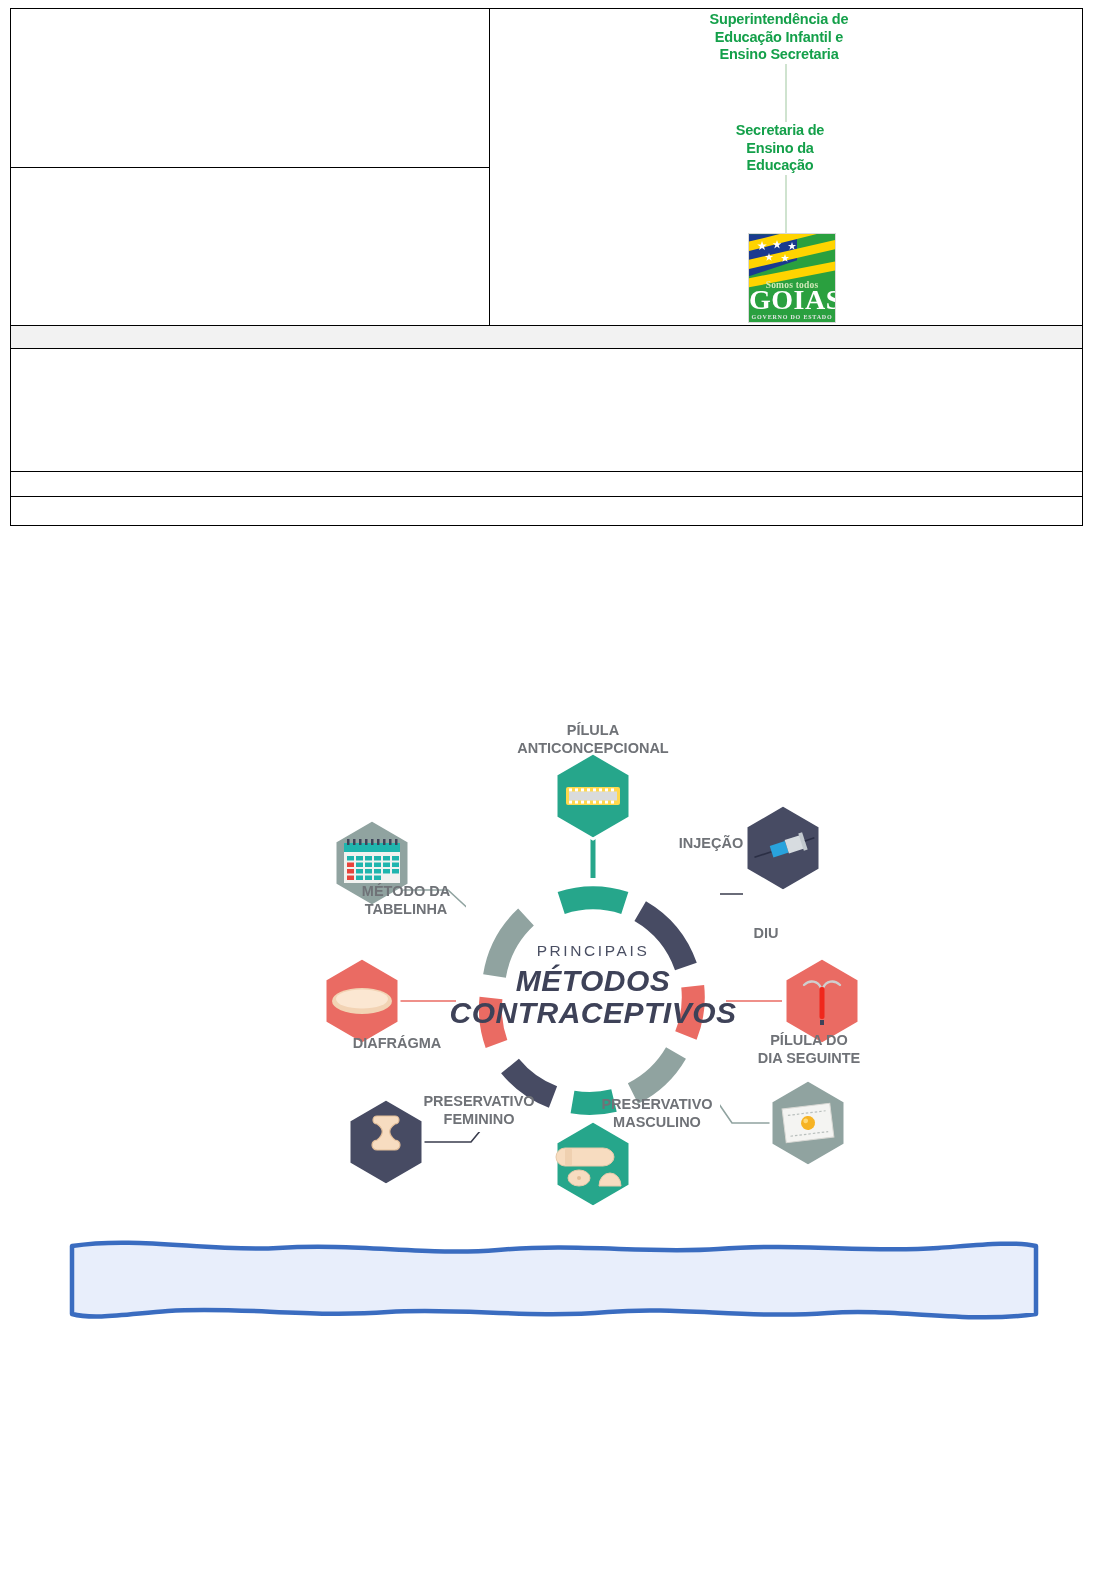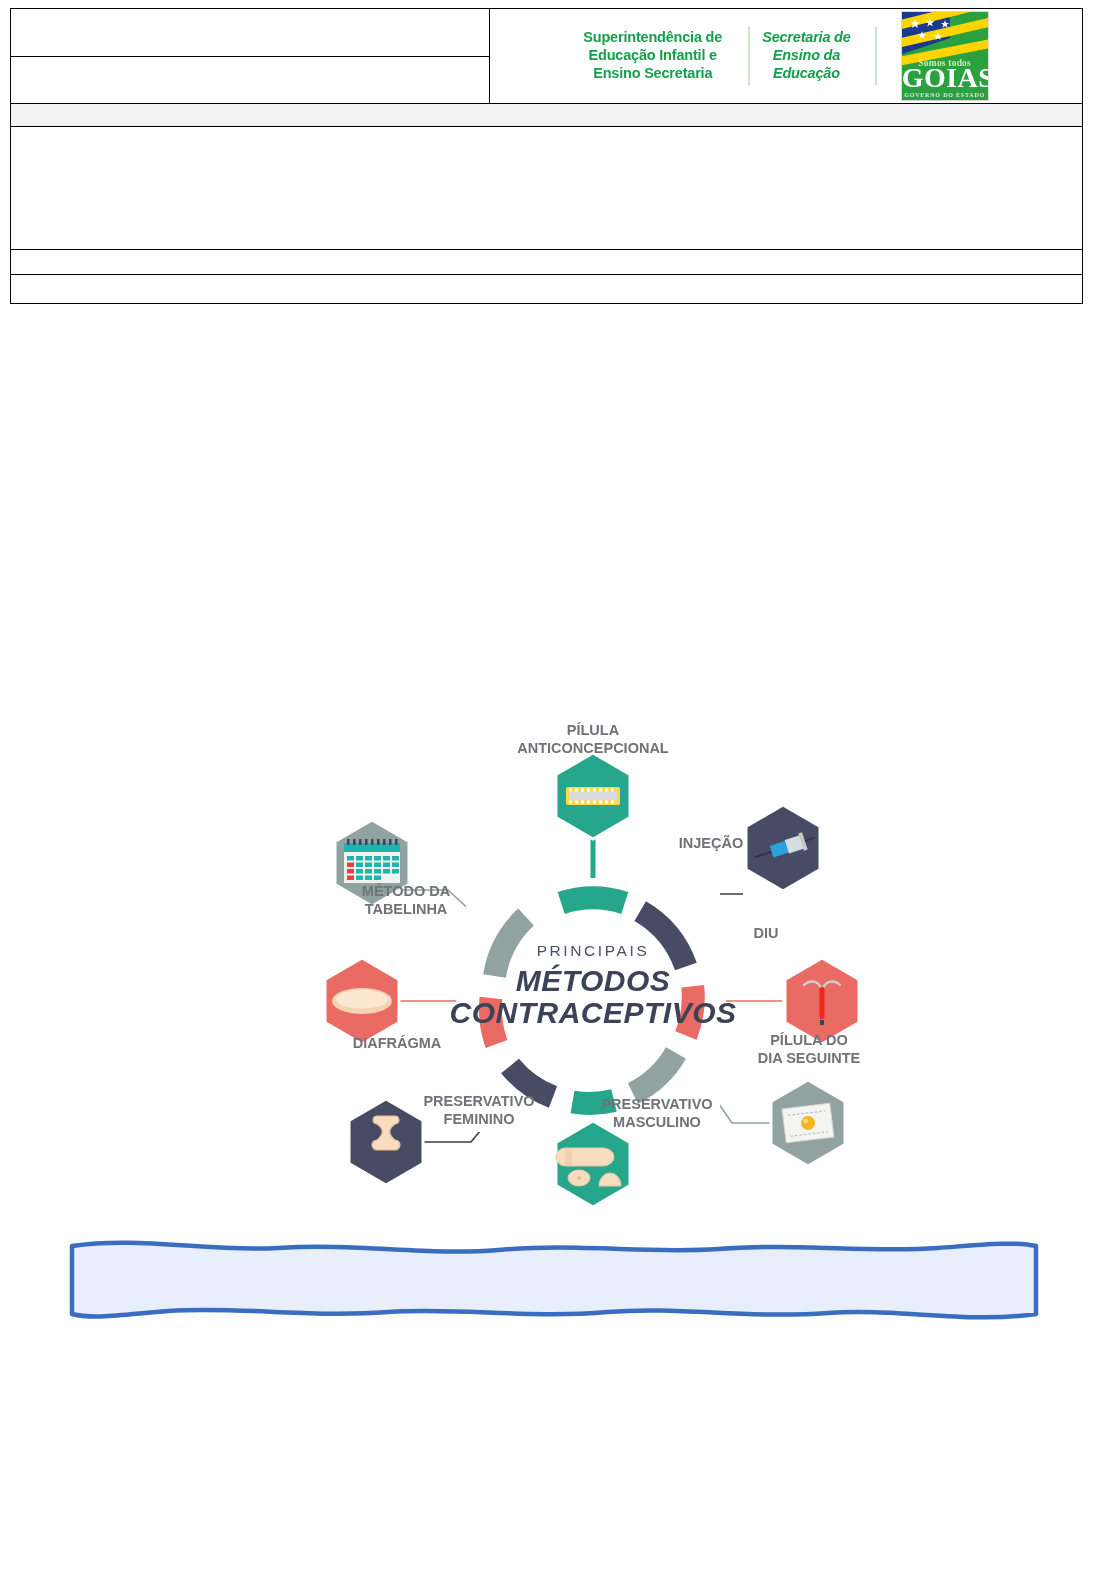--- a/index.html
+++ b/index.html
@@ -37,7 +37,7 @@
   
   .logo-wrap{
     display:flex;align-items:center;justify-content:center;
-    height:100%;gap:0px;padding:2px 6px;box-sizing:border-box;
+    height:100%;gap:0px;padding:2px 6px;box-sizing:border-box;flex-direction:column;
   }
   .logo-txt{
     color:#14a04a;font-weight:bold;font-size:14.5px;line-height:1.22;

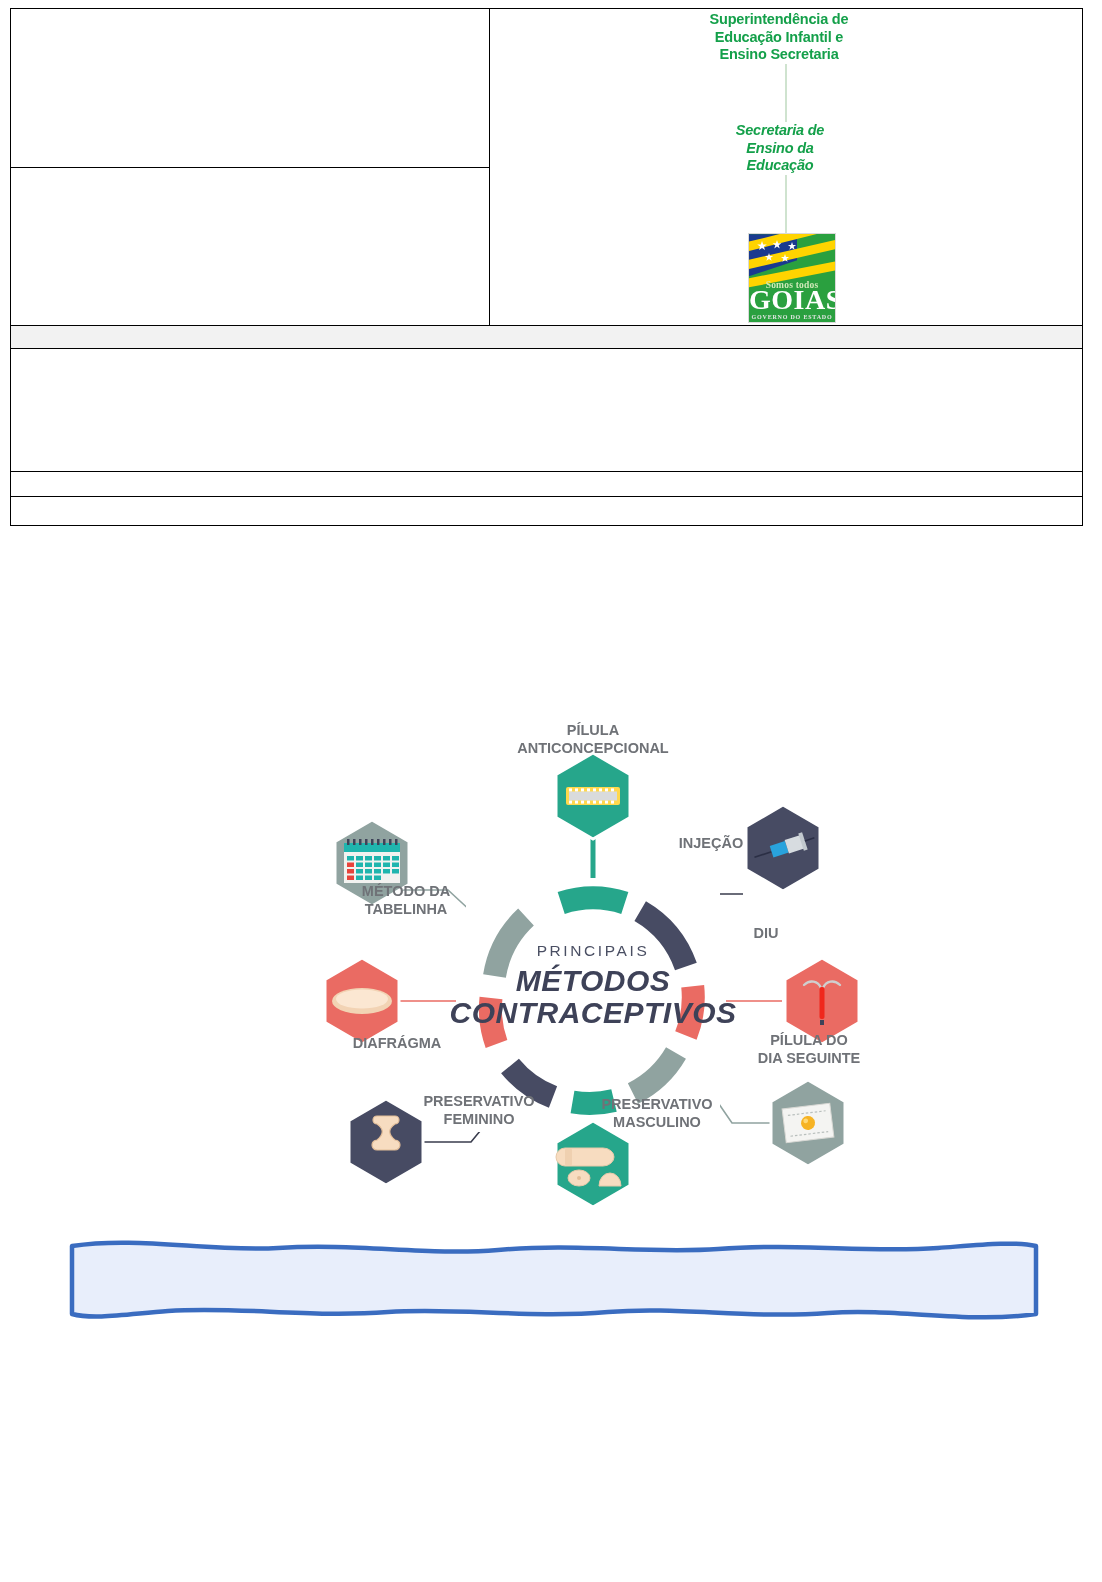--- a/index.html
+++ b/index.html
@@ -45,7 +45,7 @@
   }
   .logo-txt.sei{padding-right:14px;}
   .logo-div{width:2px;height:58px;background:#cfe3cf;margin:0 12px;}
-  .logo-txt.see{padding:0 12px 0 0;font-style:italic;}
+  .logo-txt.see{padding:0 12px 0 0;}
   .goias{
     width:88px;height:90px;position:relative;margin-left:12px;
     background:#2aa03f;border:1px solid #d9d9d9;box-sizing:border-box;

